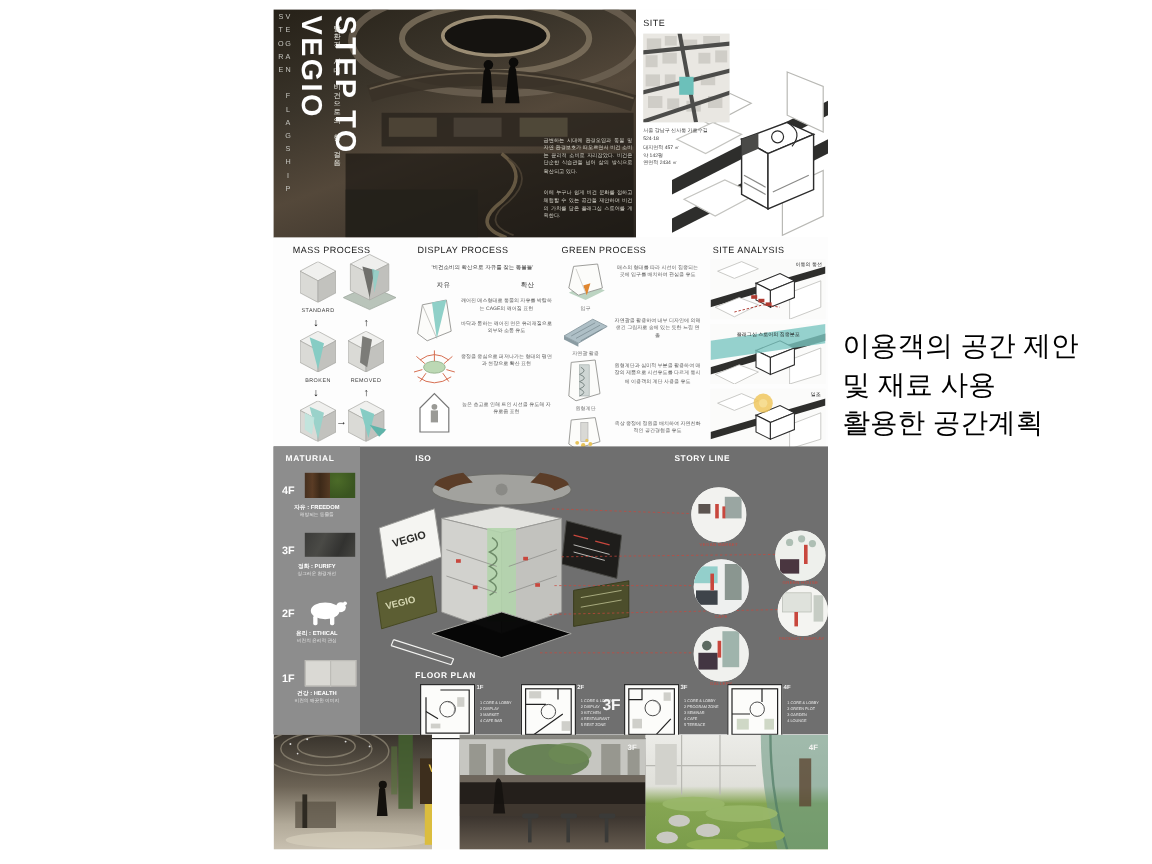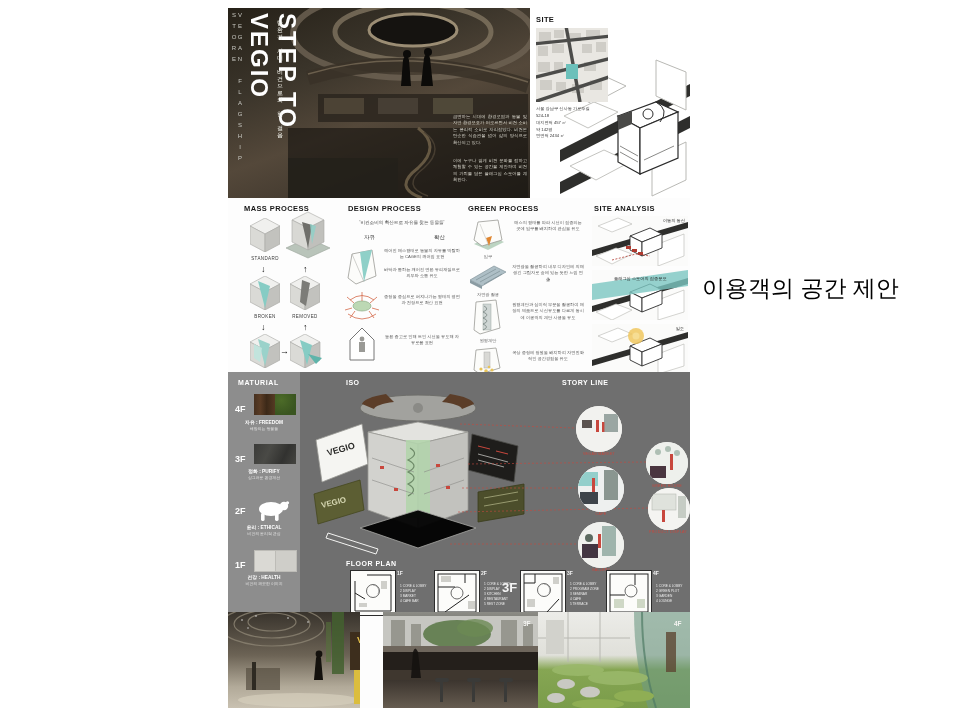--- a/index.html
+++ b/index.html
@@ -19,7 +19,7 @@
   .hero-para{width:74px;font-size:4.3px;line-height:1.5;color:#d9d7cd;white-space:pre-line;text-align:justify;}
   
   .site{left:302px;top:0;width:160px;height:190px;background:#fff;}
-  .sec-hdr{font-size:7.5px;font-weight:bold;color:#161616;letter-spacing:.4px;}
+  .sec-hdr{font-size:7.5px;font-weight:normal;color:#161616;letter-spacing:.4px;}
   .site-map{left:6px;top:20px;width:72px;height:74px;background:#eceae6;overflow:hidden;z-index:2;}
   .site-addr{left:6px;top:98px;font-size:4.2px;line-height:1.55;color:#333;white-space:pre-line;z-index:2;}
   

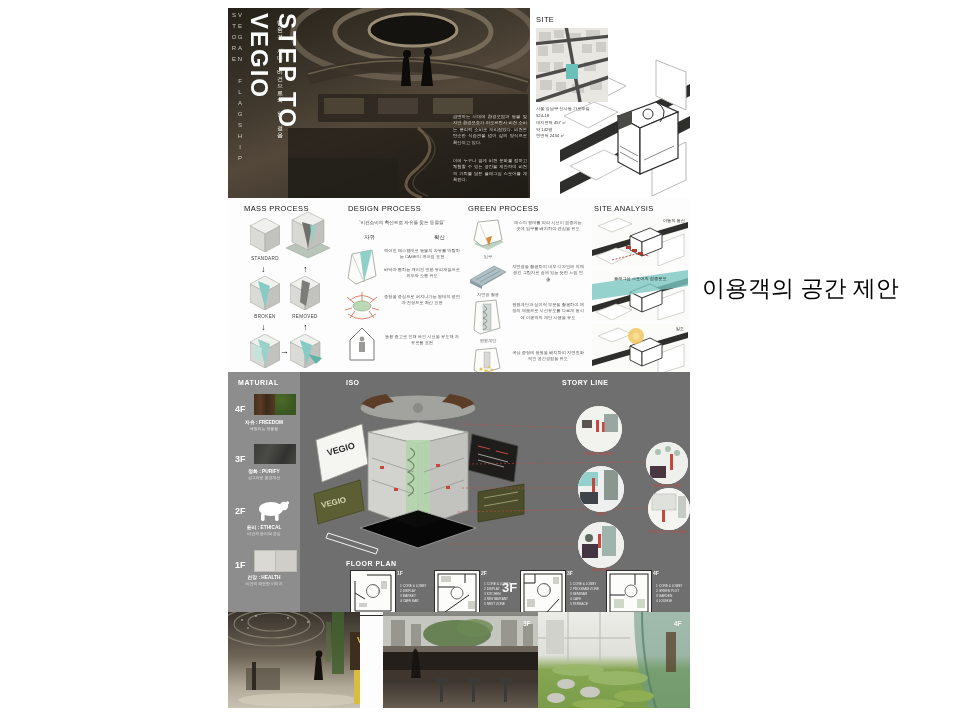--- a/index.html
+++ b/index.html
@@ -204,7 +204,7 @@
       </svg>
       <div class="abs lbl" style="left:56px;top:174px;width:44px;">PUSH</div>
 
-      <div class="abs sec-hdr" style="left:120px;top:6px;">DESIGN PROCESS</div>
+      <div class="abs sec-hdr" style="left:120px;top:6px;">DISPLAY PROCESS</div>
       <div class="abs quote" style="left:114px;top:22px;width:120px;">'비건소비의 확산으로 자유를 찾는 동물들'</div>
       <div class="abs freespread" style="left:136px;top:36px;">자유</div>
       <div class="abs freespread" style="left:206px;top:36px;">확산</div>

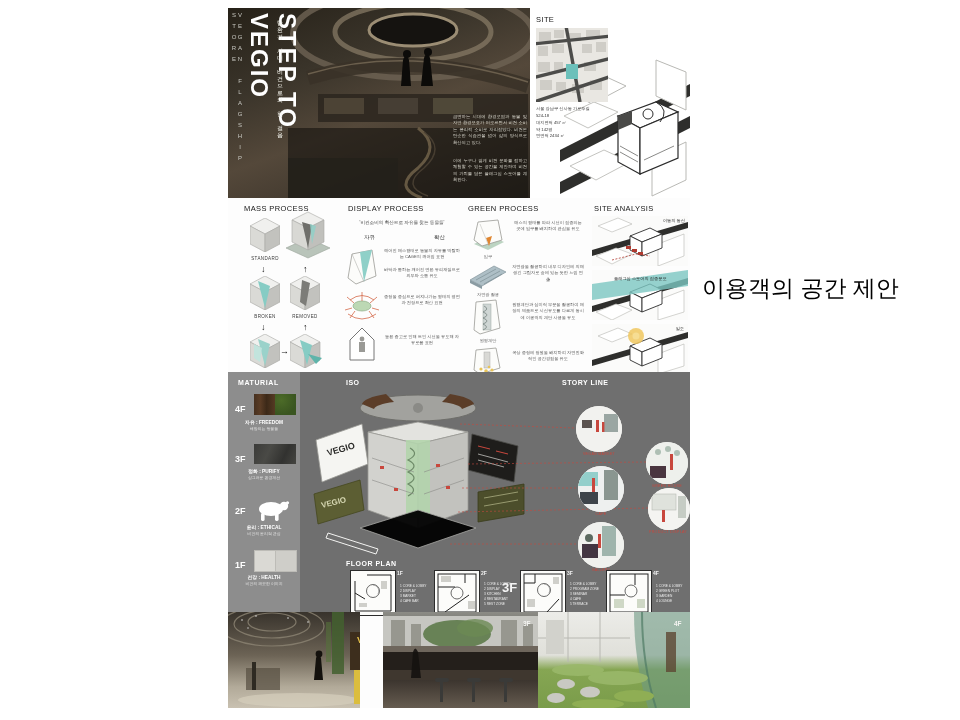--- a/index.html
+++ b/index.html
@@ -62,6 +62,7 @@
 
   <div class="abs note">
     <div>이용객의 공간 제안</div>
+    <div>및 재료 사용</div>
   </div>
 
   <div class="abs poster">

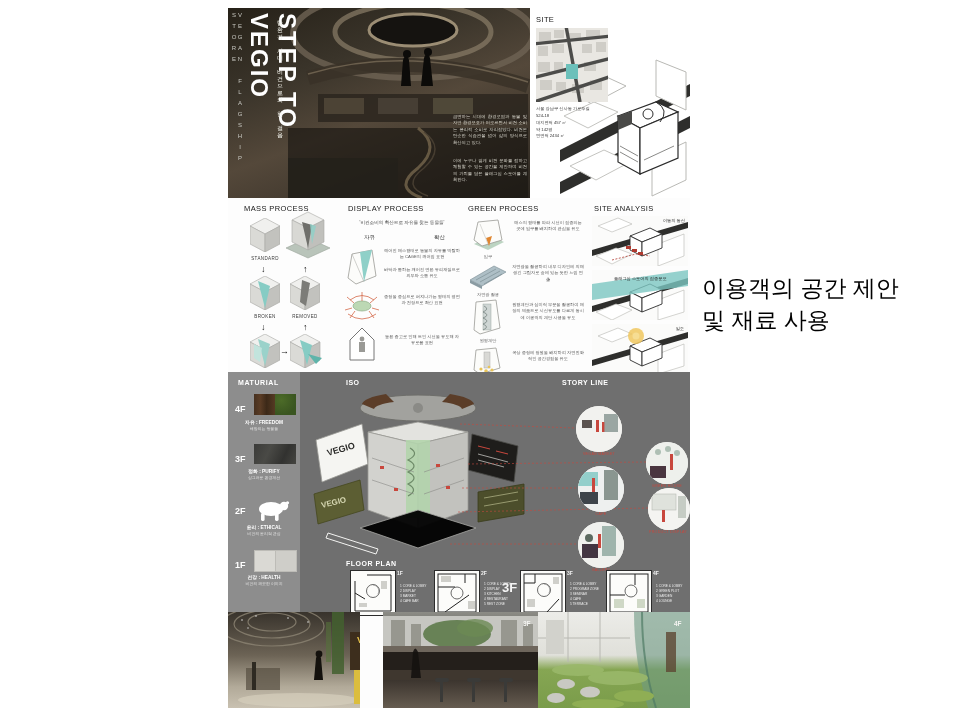--- a/index.html
+++ b/index.html
@@ -63,6 +63,7 @@
   <div class="abs note">
     <div>이용객의 공간 제안</div>
     <div>및 재료 사용</div>
+    <div>활용한 공간계획</div>
   </div>
 
   <div class="abs poster">

